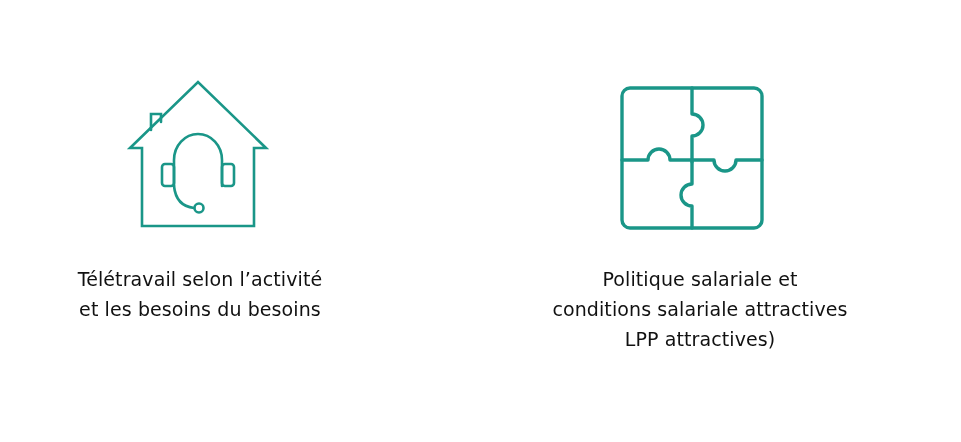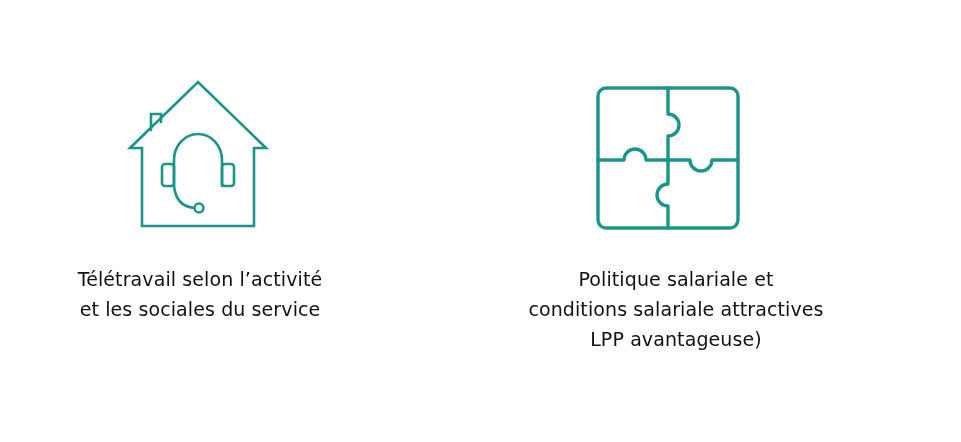--- a/index.html
+++ b/index.html
@@ -50,7 +50,7 @@
       top: 264px;
     }
     #feat-salary {
-      left: 436px;
+      left: 460px;
       top: 0;
       width: 480px;
       height: 424px;

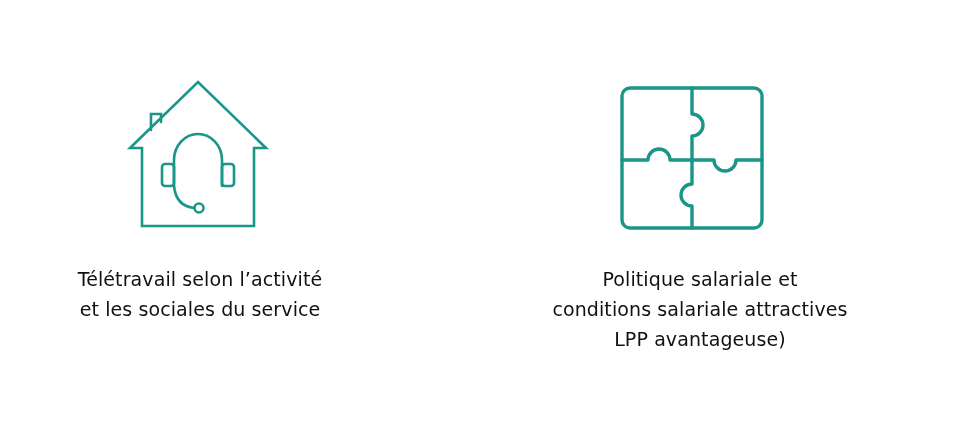--- a/index.html
+++ b/index.html
@@ -90,7 +90,7 @@
   </div>
   <div class="caption">
     <span>Télétravail selon l’activité</span>
-    <span>et les sociales du service</span>
+    <span>et les besoins du besoins</span>
   </div>
 </div>
 

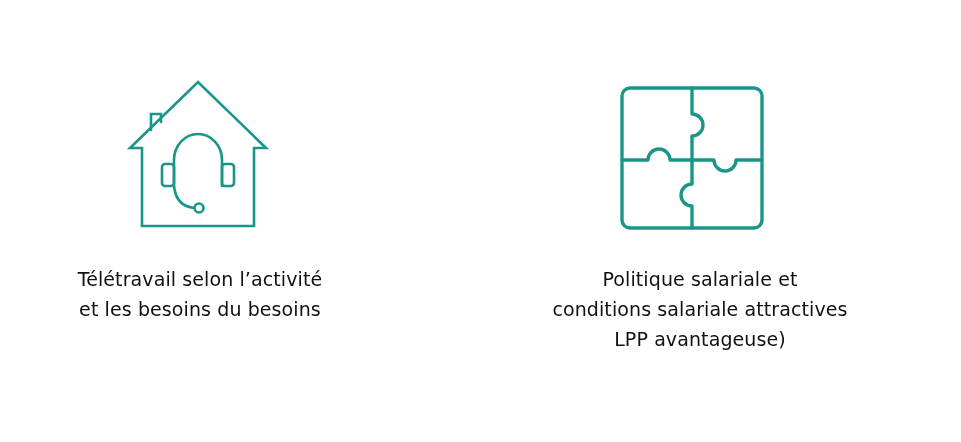--- a/index.html
+++ b/index.html
@@ -112,7 +112,7 @@
   <div class="caption">
     <span>Politique salariale et</span>
     <span>conditions salariale attractives</span>
-    <span>LPP avantageuse)</span>
+    <span>LPP attractives)</span>
   </div>
 </div>
 

